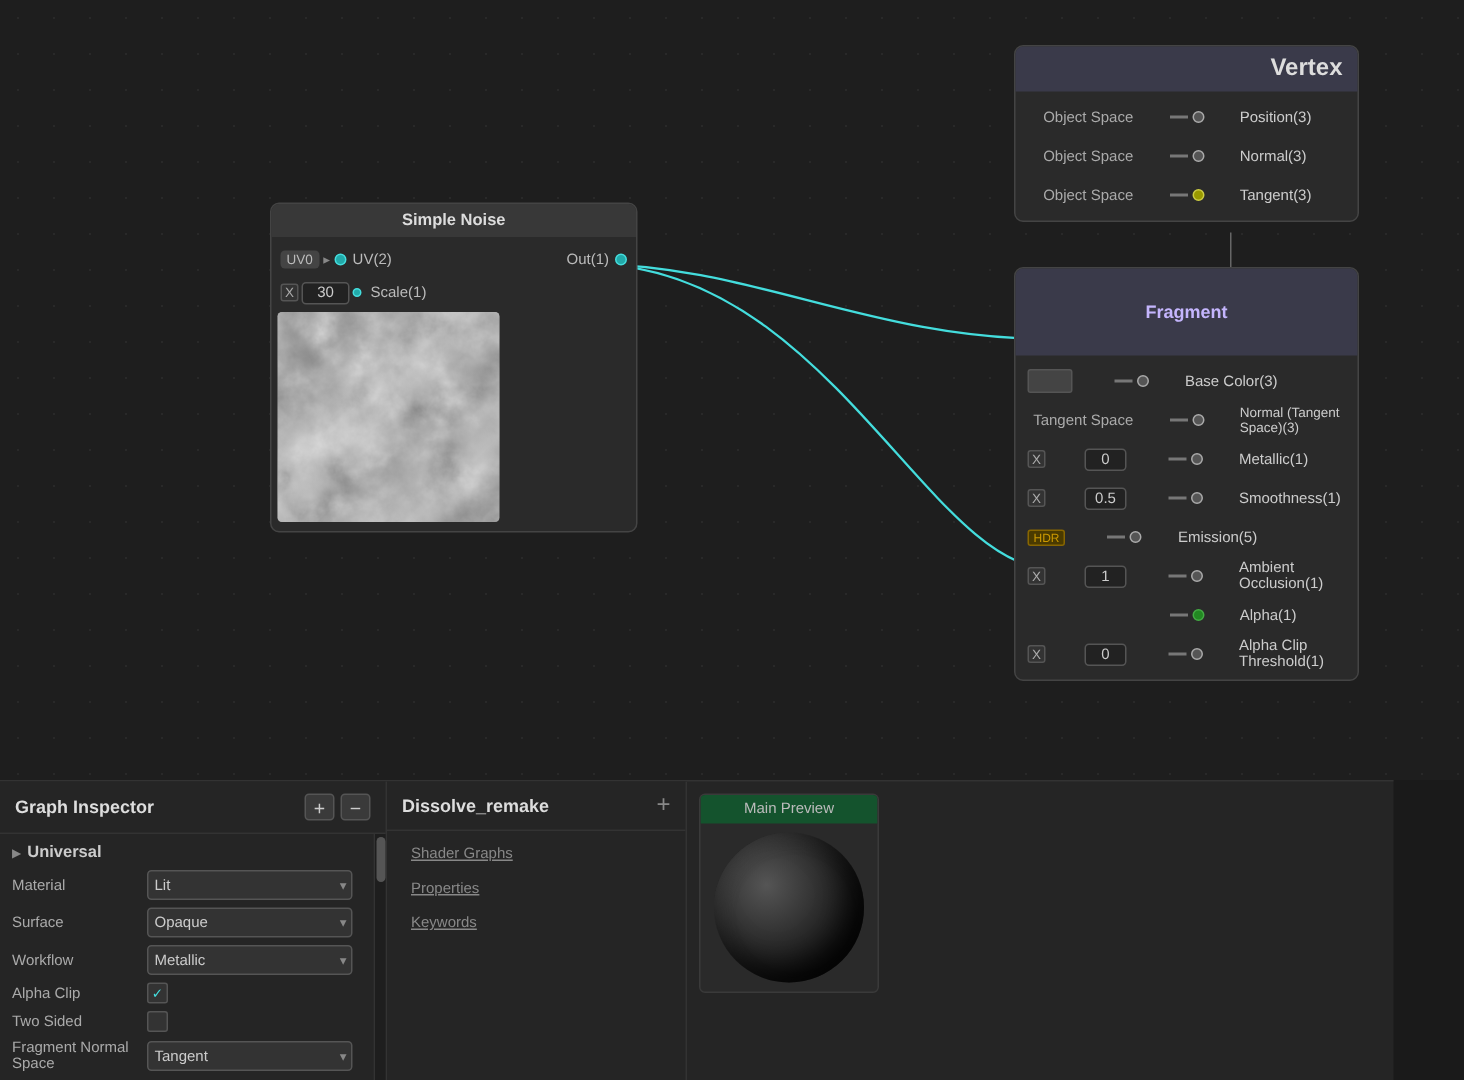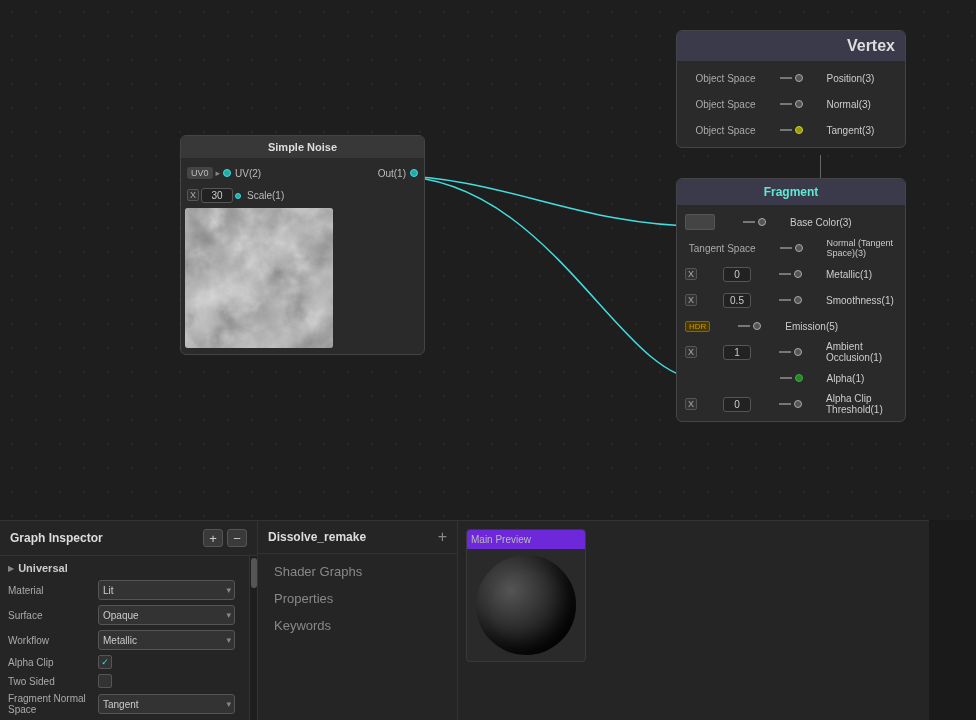--- a/index.html
+++ b/index.html
@@ -184,10 +184,10 @@
     .fragment-header {
       background: #3a3a4a;
       border-radius: 5px 5px 0 0;
-      padding: 6px 10px;
+      padding: 22px 10px;
       font-size: 12px;
       font-weight: bold;
-      color: #5eead4;
+      color: #c4b5fd;
       text-align: center;
     }
 

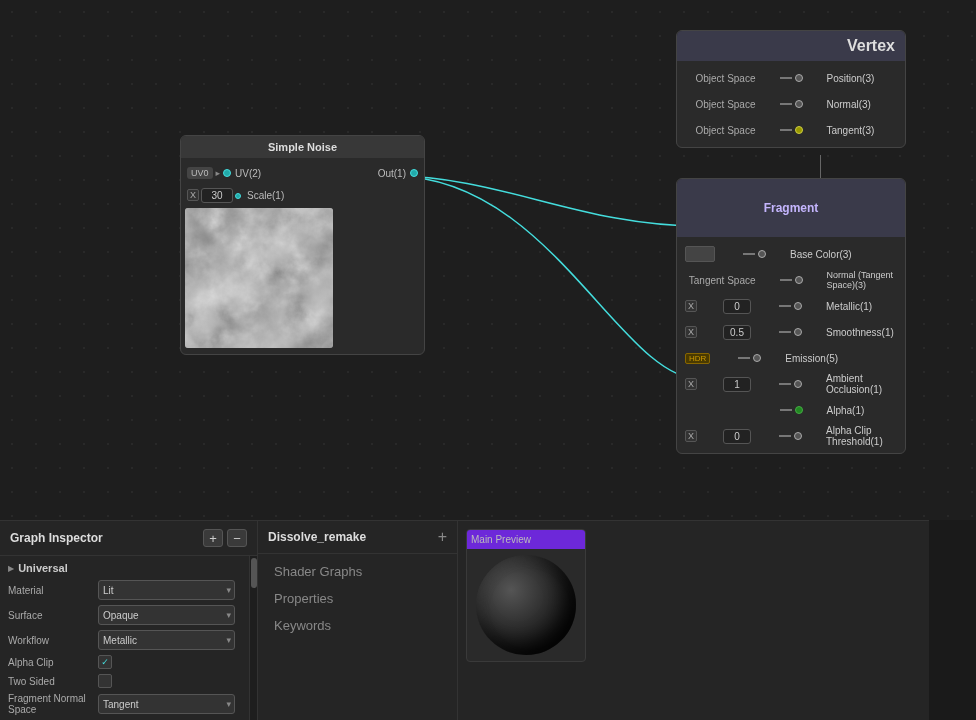--- a/index.html
+++ b/index.html
@@ -426,8 +426,9 @@
     .preview-title {
       font-size: 10px;
       color: #bbb;
+      text-align: center;
       padding: 4px;
-      background: #6d28d9;
+      background: #14532d;
     }
 
     .preview-sphere {

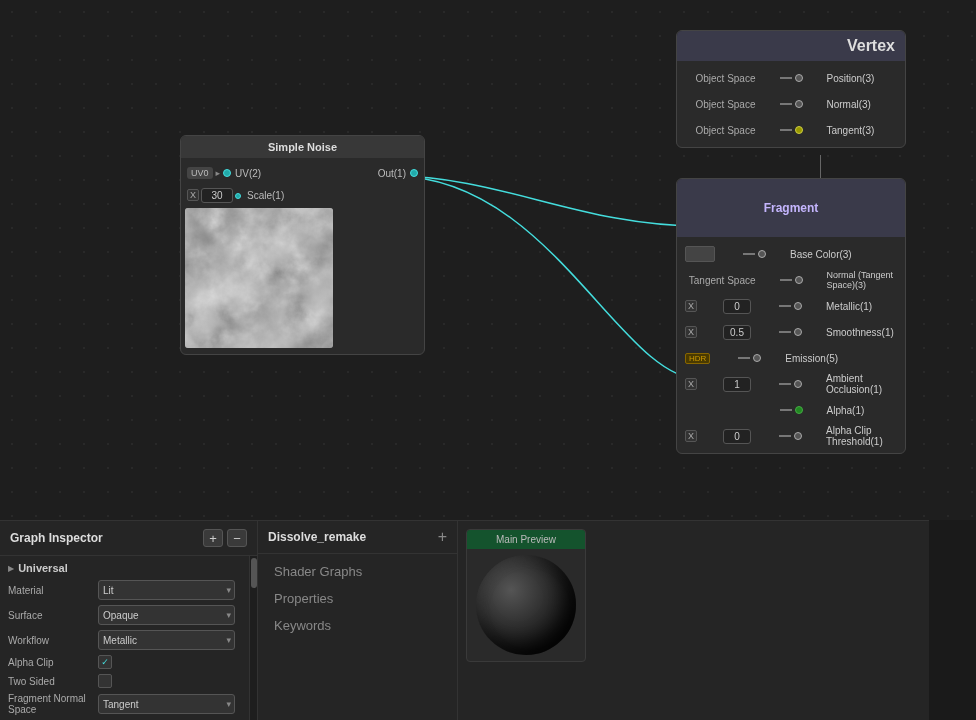--- a/index.html
+++ b/index.html
@@ -399,9 +399,10 @@
 
     .dissolve-tab {
       padding: 6px 16px;
-      font-size: 13px;
+      font-size: 10px;
       color: #888;
       cursor: pointer;
+      text-decoration: underline;
     }
 
     

